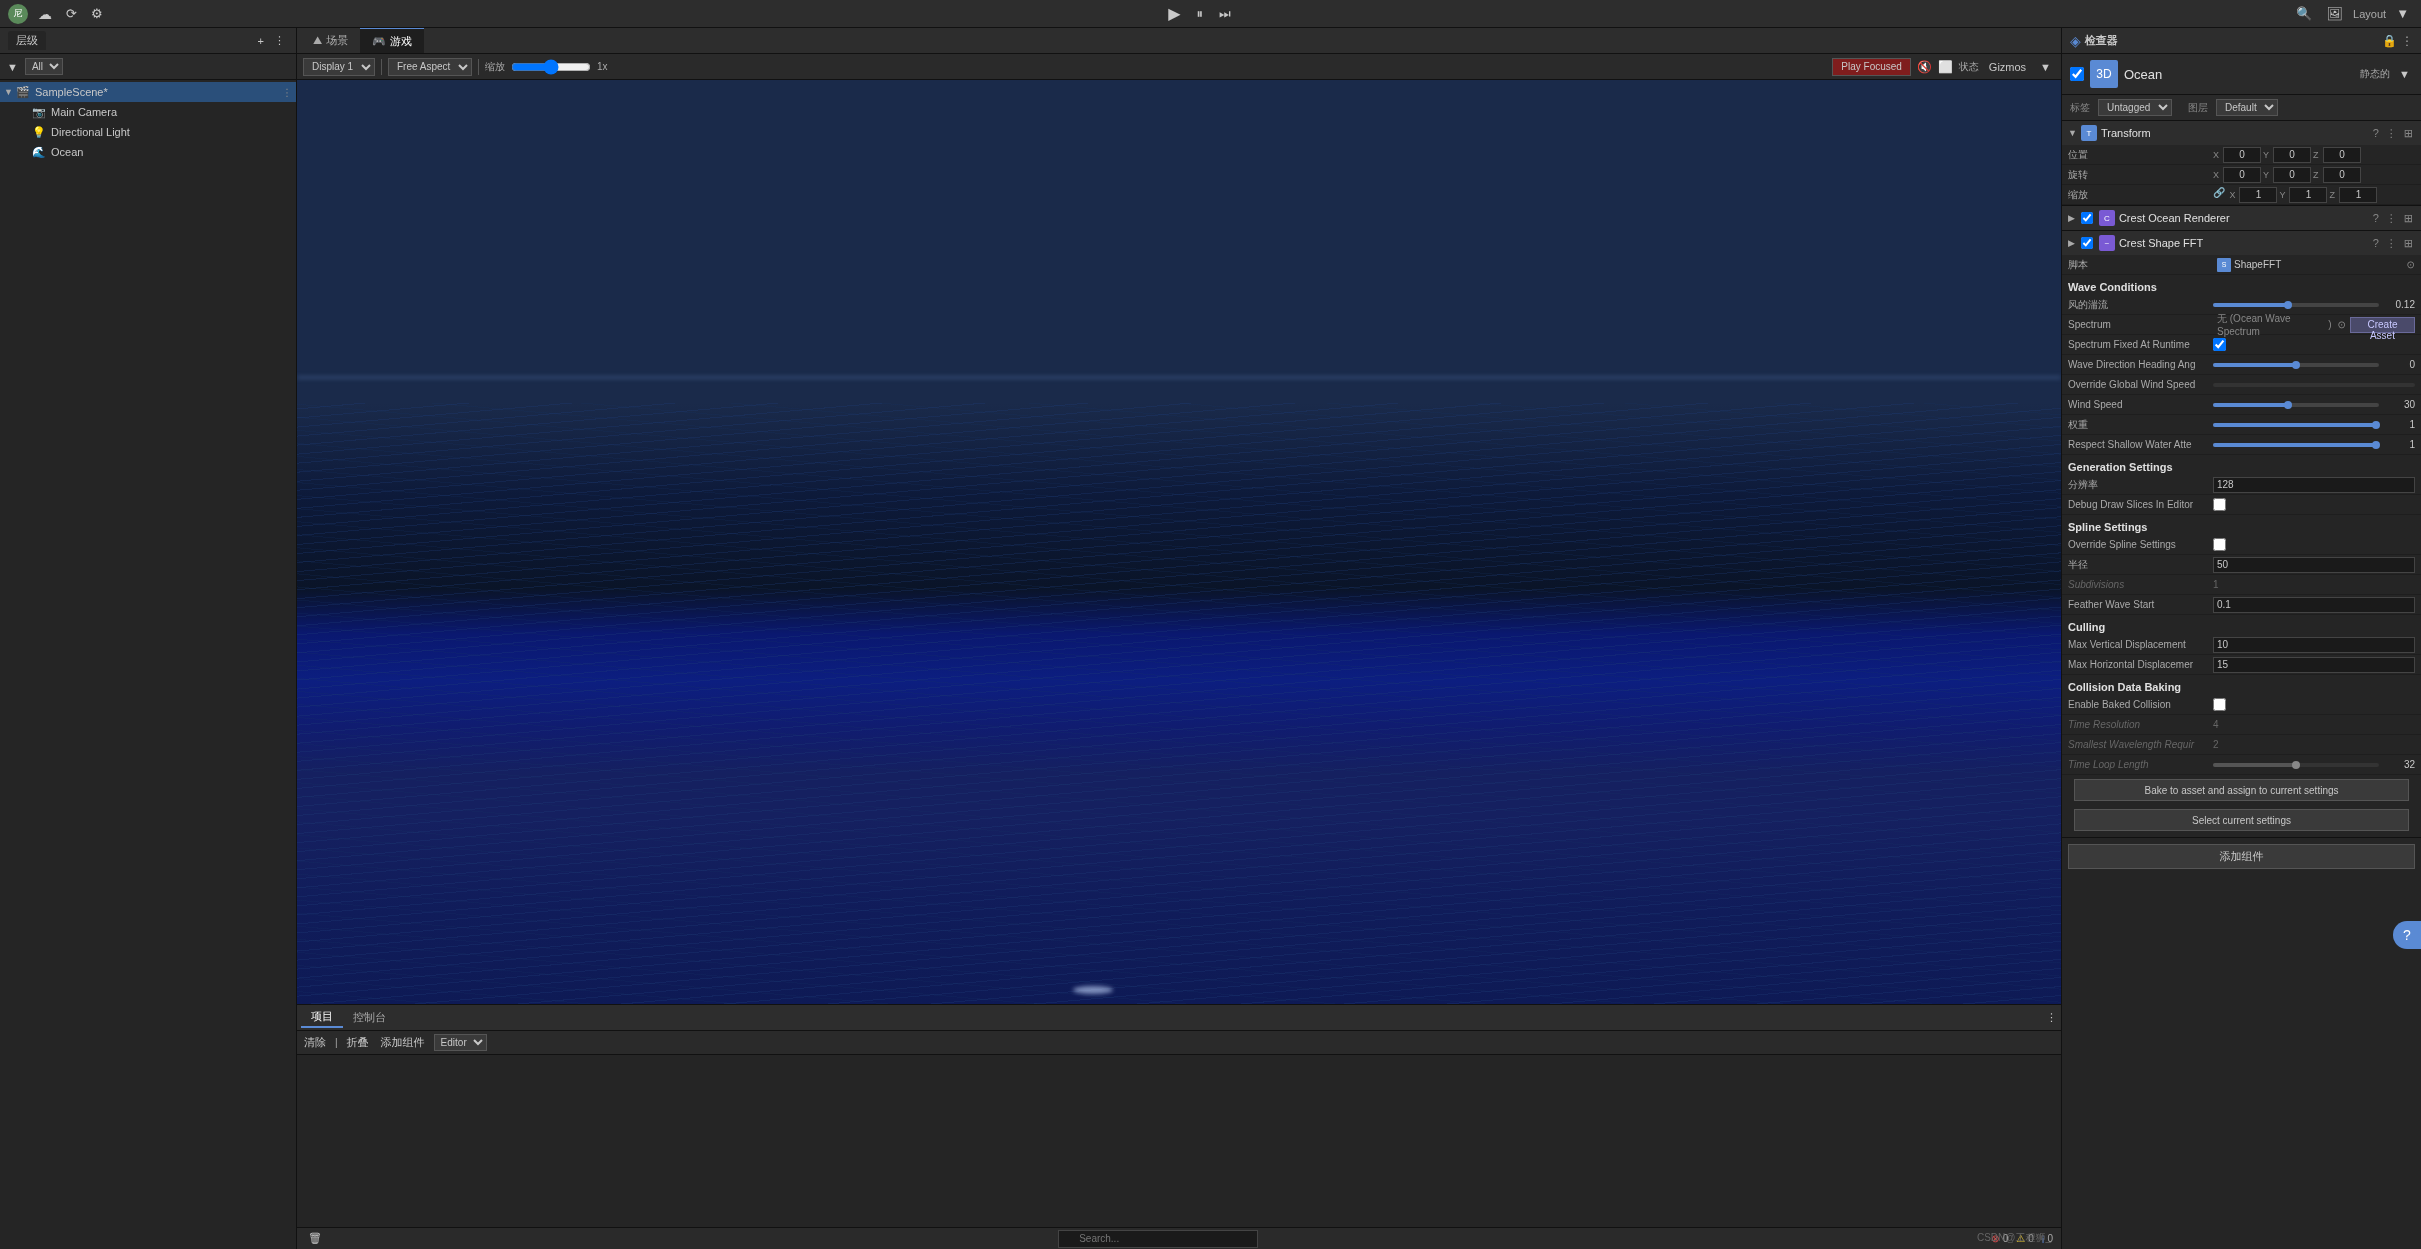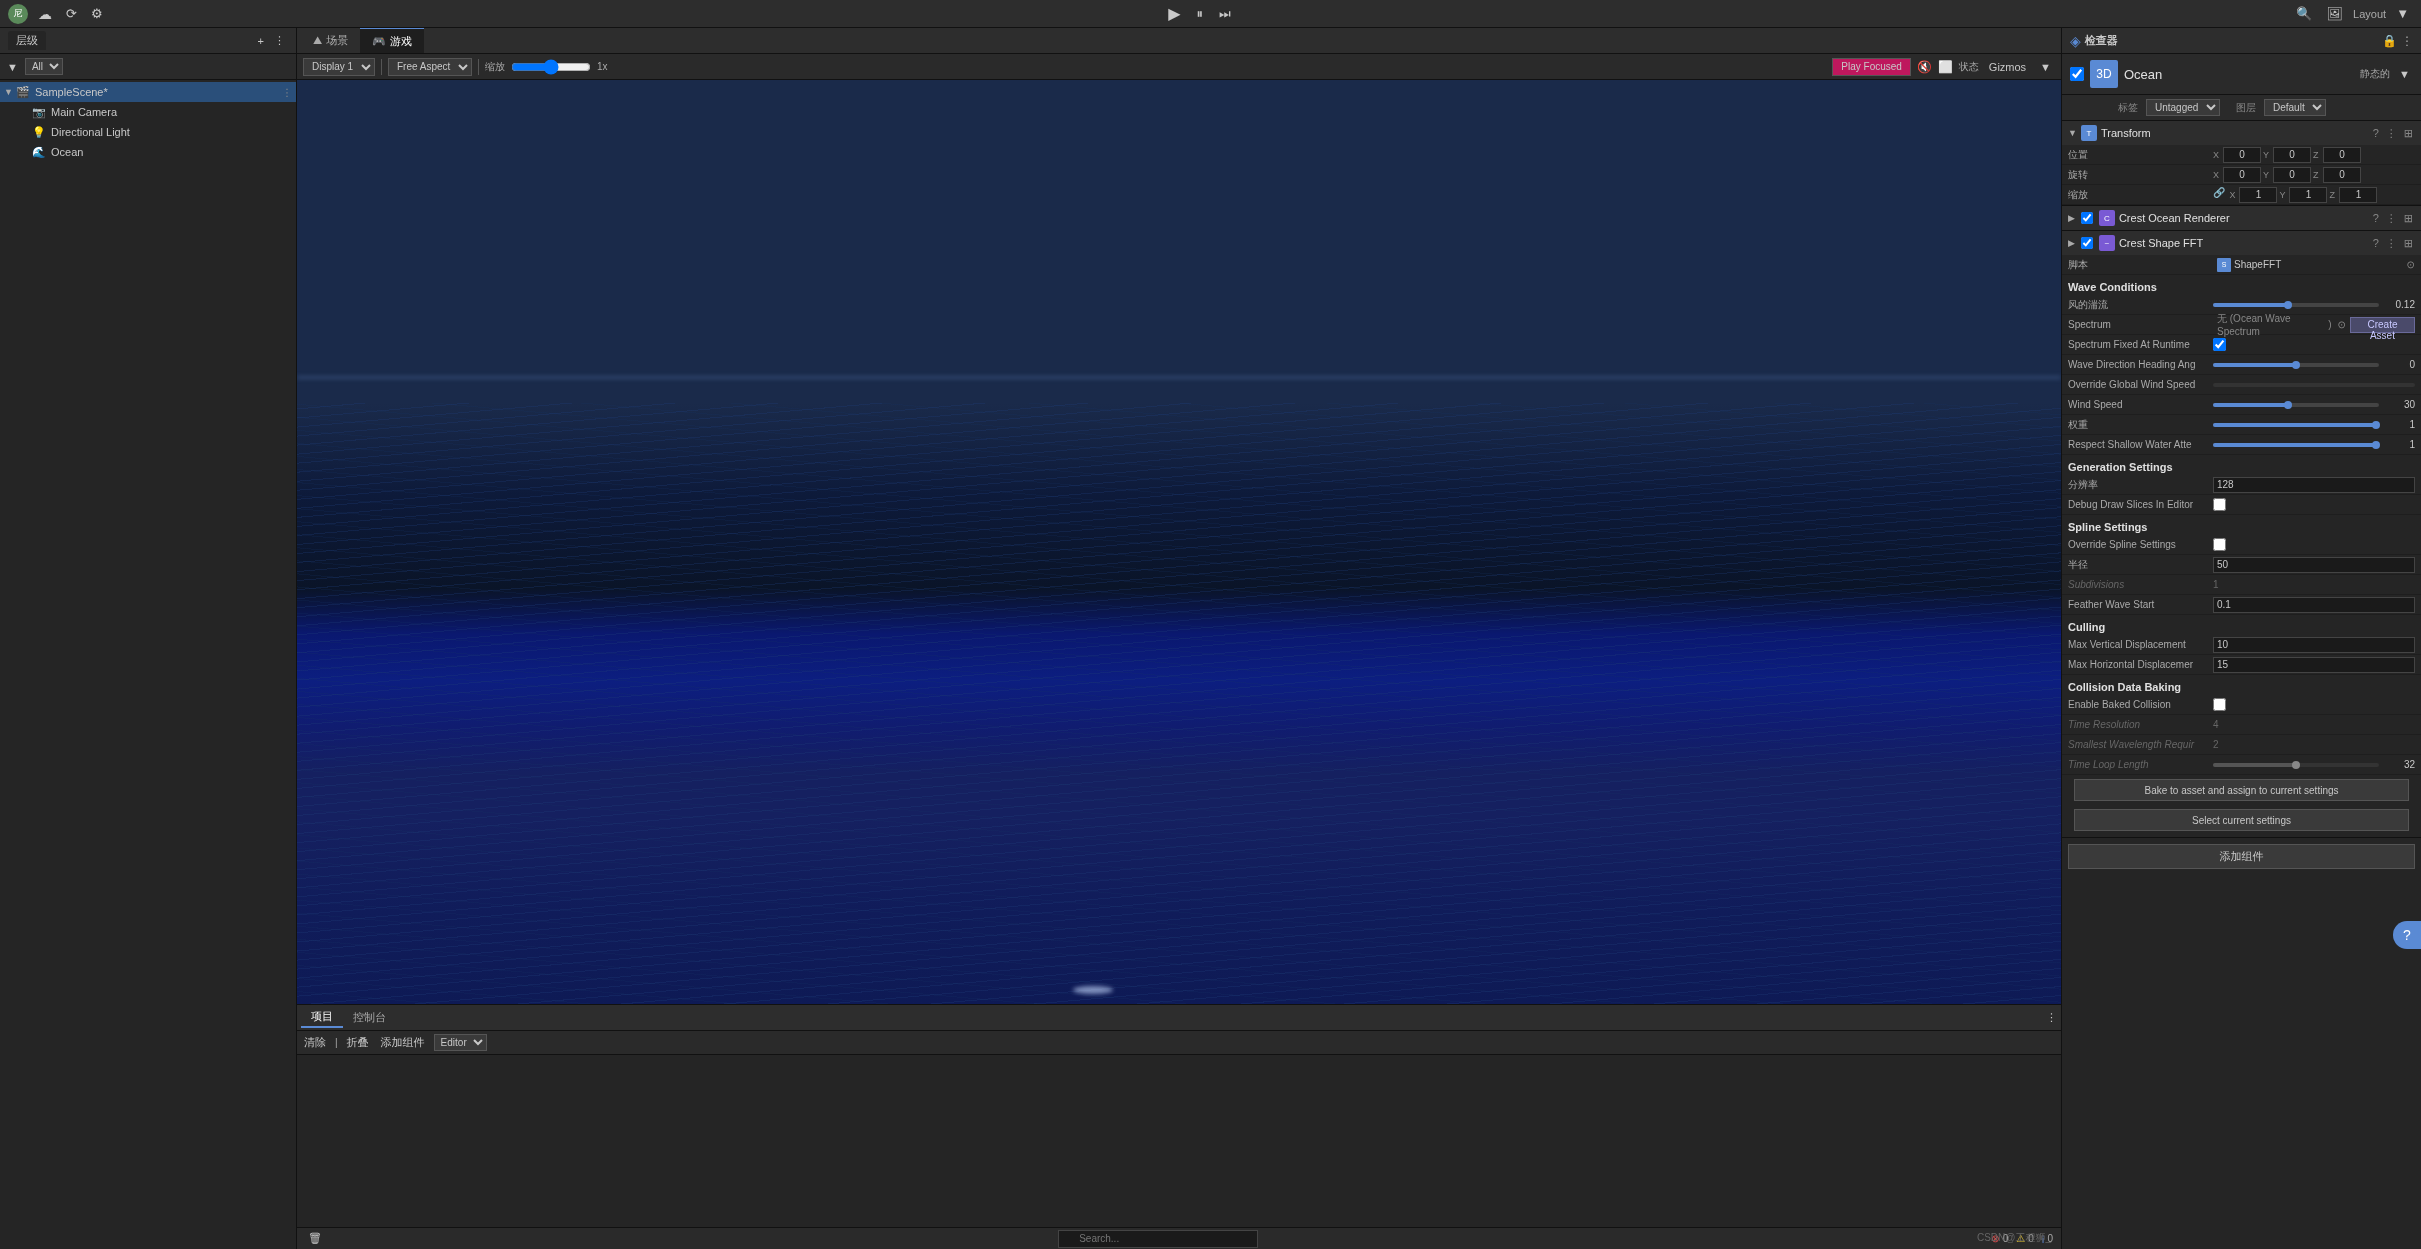--- a/index.html
+++ b/index.html
@@ -172,7 +172,7 @@
     .toolbar-separator { width: 1px; height: 16px; background: #555; }
     .toolbar-label { font-size: 10px; color: #aaa; }
     .play-focused-btn {
-      background: #be185d;
+      background: #7f1d1d;
       border: 1px solid #555;
       color: #c8c8c8;
       font-size: 10px;

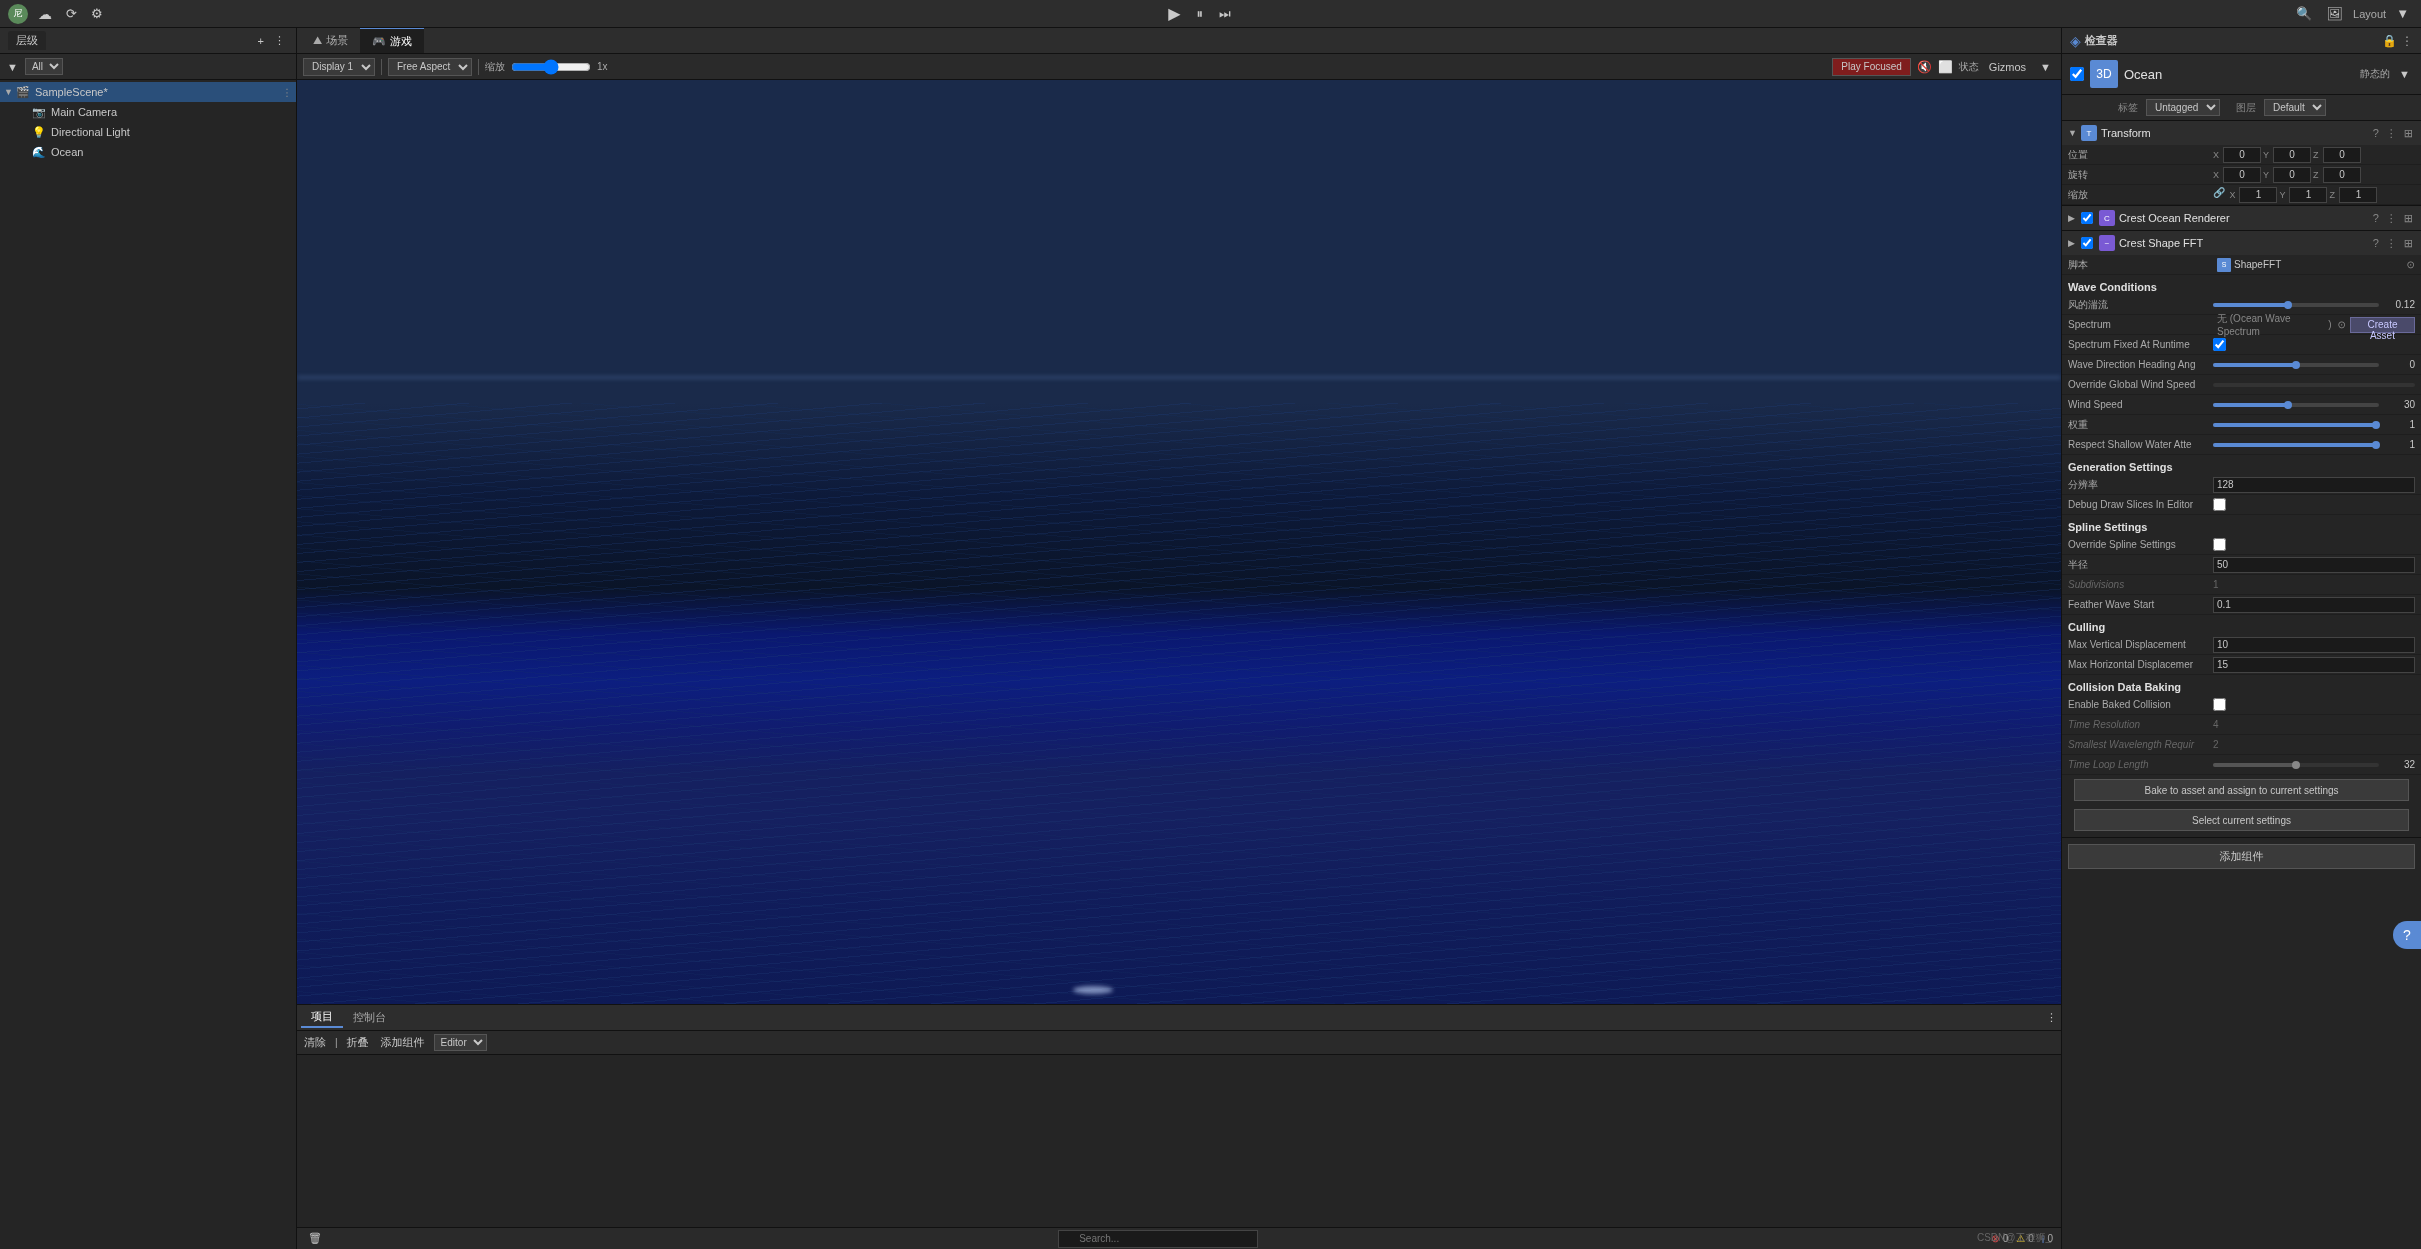--- a/index.html
+++ b/index.html
@@ -347,7 +347,7 @@
       border-bottom: 1px solid #111;
       font-size: 10px;
     }
-    .tag-label { color: #888; margin-left: 48px; }
+    .tag-label { color: #888; }
     .tag-select {
       background: #3a3a3a;
       border: 1px solid #555;

